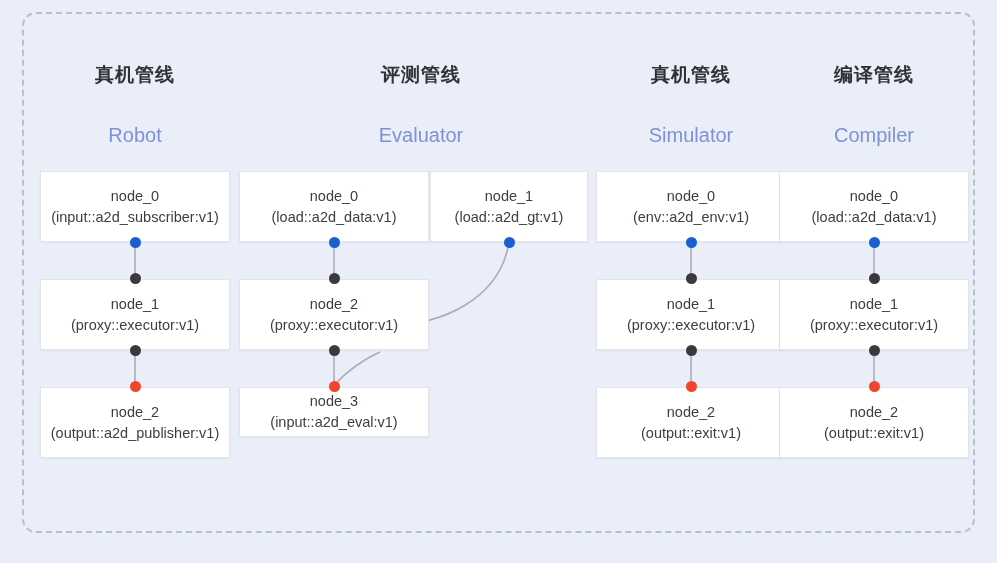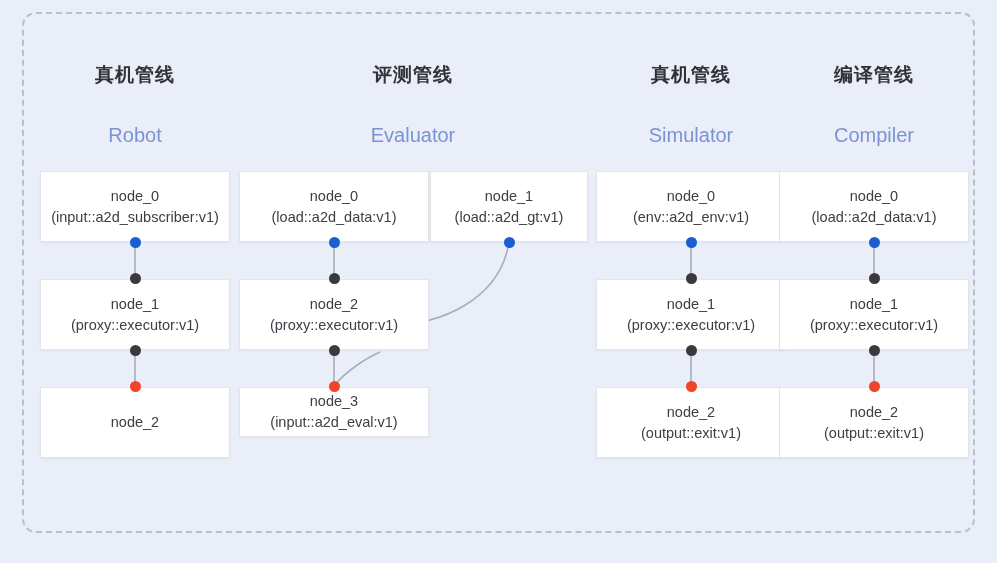--- a/index.html
+++ b/index.html
@@ -145,7 +145,7 @@
   <div class="port port-dark" style="left:135px; top:350px;"></div>
   <div class="port port-red" style="left:135px; top:386px;"></div>
 
-  <div class="column" style="left:318px; width:190px; height:563px;">
+  <div class="column" style="left:326px; width:190px; height:563px;">
     <div class="col-title">评测管线</div>
     <div class="col-subtitle">Evaluator</div>
   </div>

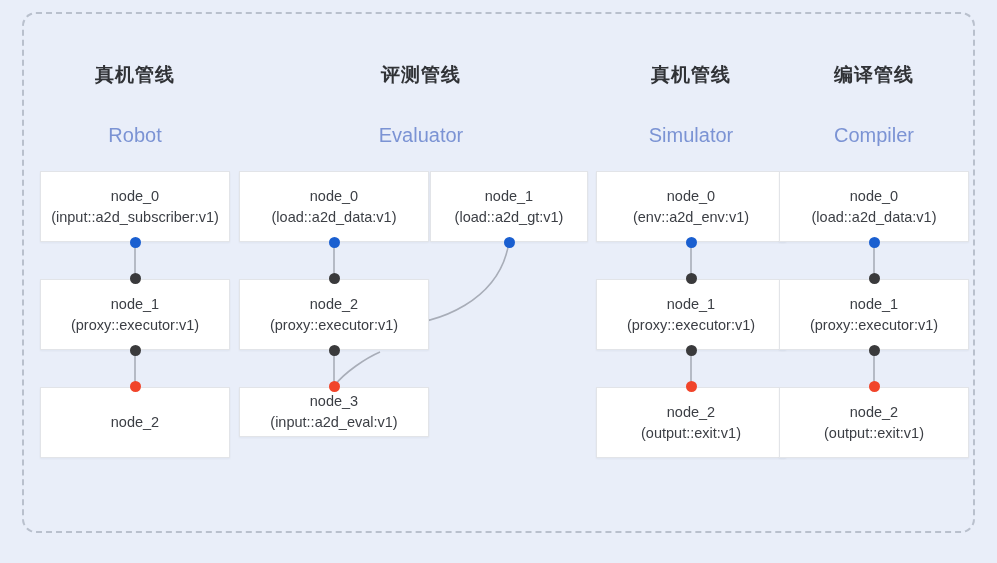--- a/index.html
+++ b/index.html
@@ -139,6 +139,7 @@
   </div>
   <div class="node" style="left:40px; top:387px; width:190px; height:71px;">
     <div class="node-title">node_2</div>
+    <div class="node-sub">(output::a2d_publisher:v1)</div>
   </div>
   <div class="port port-blue" style="left:135px; top:242px;"></div>
   <div class="port port-dark" style="left:135px; top:278px;"></div>

